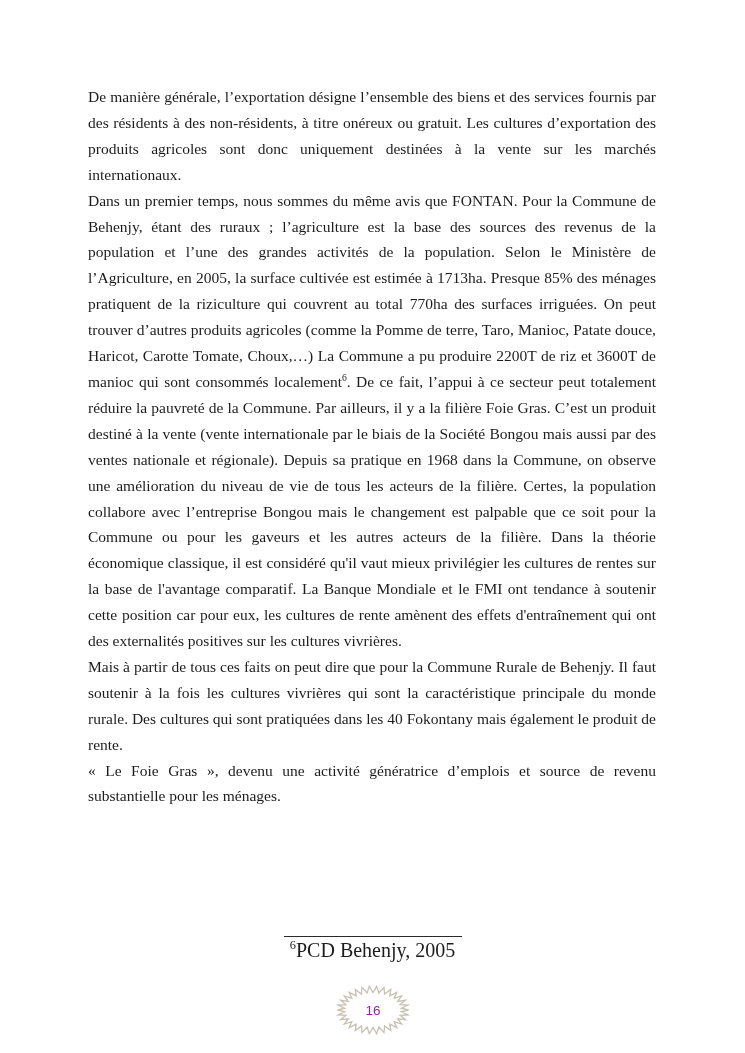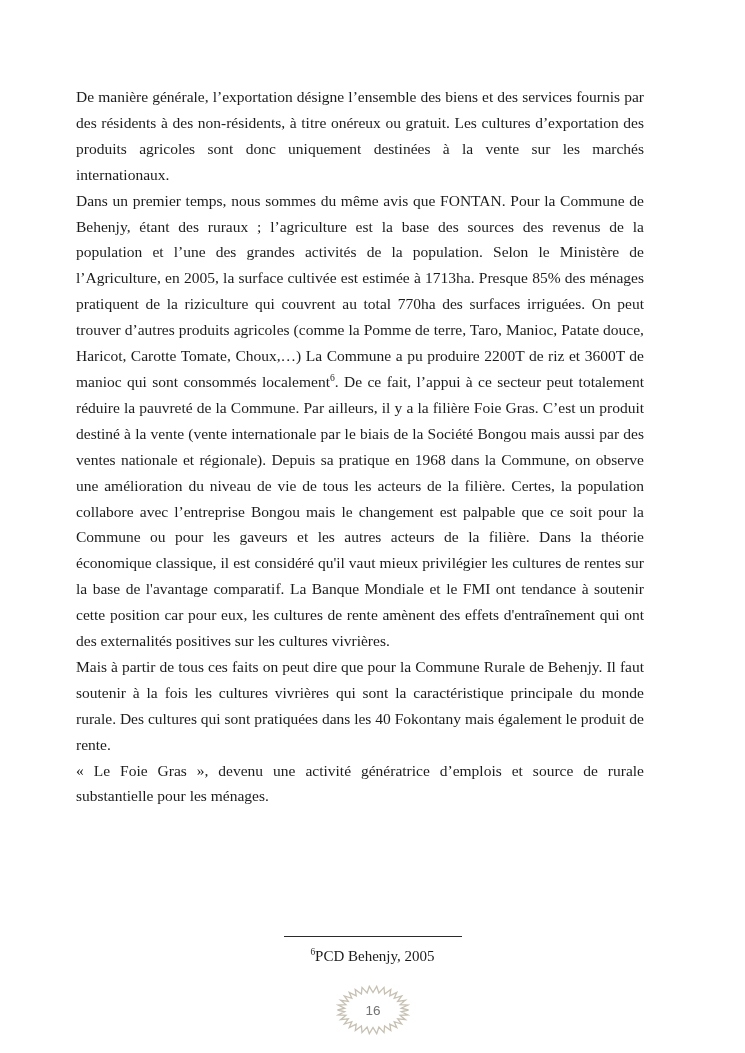--- a/index.html
+++ b/index.html
@@ -18,7 +18,7 @@
   }
   .text-block {
     position: absolute;
-    left: 76px;
+    left: 88px;
     top: 84px;
     width: 568px;
     font-size: 15.5px;

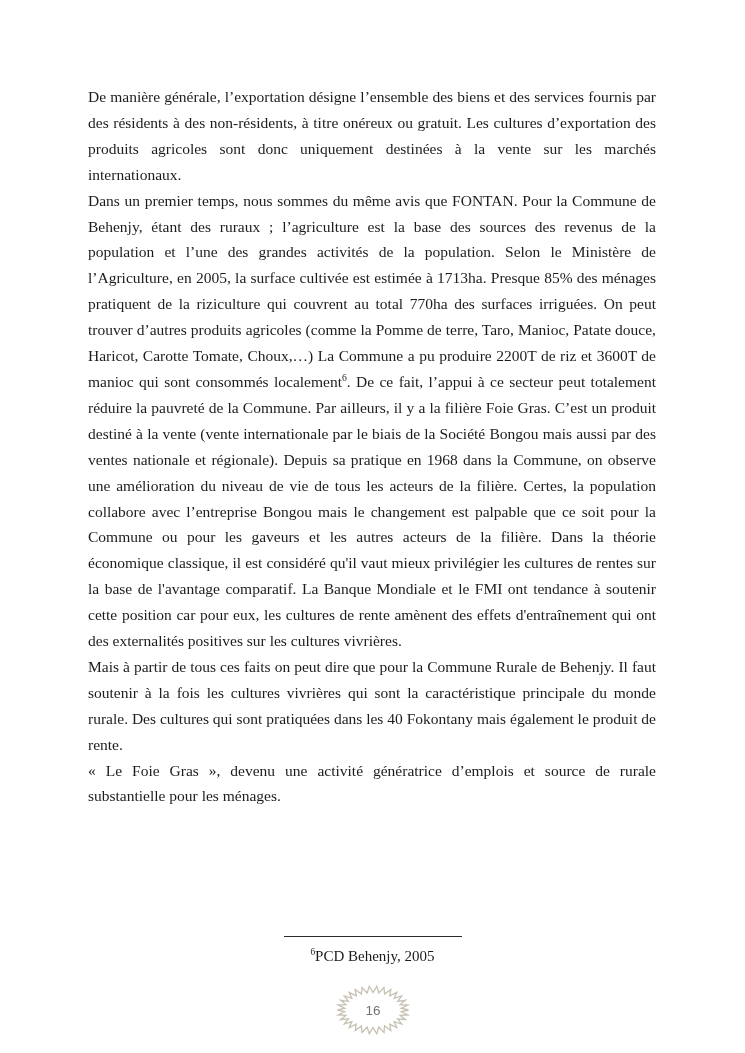--- a/index.html
+++ b/index.html
@@ -87,7 +87,7 @@
     <p>De manière générale, l’exportation désigne l’ensemble des biens et des services fournis par des résidents à des non-résidents, à titre onéreux ou gratuit. Les cultures d’exportation des produits agricoles sont donc uniquement destinées à la vente sur les marchés internationaux.</p>
     <p><span>Dans un premier temps, nous sommes du même avis que FONTAN. Pour la Commune de Behenjy, étant des ruraux ; l’agriculture est la base des sources des revenus de la population et l’une des grandes activités de la population. Selon le Ministère de l’Agriculture, en 2005, la surface cultivée est estimée à 1713ha. Presque 85% des ménages pratiquent de la riziculture qui couvrent au total 770ha des surfaces irriguées. On peut trouver d’autres produits agricoles (comme la Pomme de terre, Taro, Manioc, Patate douce, Haricot, Carotte Tomate, Choux,…) La Commune a pu produire 2200T de riz et 3600T de manioc qui sont consommés localement</span><sup class="fn-ref">6</sup><span>. De ce fait, l’appui à ce secteur peut totalement réduire la pauvreté de la Commune. Par ailleurs, il y a la filière Foie Gras. C’est un produit destiné à la vente (vente internationale par le biais de la Société Bongou mais aussi par des ventes nationale et régionale). Depuis sa pratique en 1968 dans la Commune, on observe une amélioration du niveau de vie de tous les acteurs de la filière. Certes, la population collabore avec l’entreprise Bongou mais le changement est palpable que ce soit pour la Commune ou pour les gaveurs et les autres acteurs de la filière. Dans la théorie économique classique, il est considéré qu'il vaut mieux privilégier les cultures de rentes sur la base de l'avantage comparatif. La Banque Mondiale et le FMI ont tendance à soutenir cette position car pour eux, les cultures de rente amènent des effets d'entraînement qui ont des externalités positives sur les cultures vivrières.</span></p>
     <p>Mais à partir de tous ces faits on peut dire que pour la Commune Rurale de Behenjy. Il faut soutenir à la fois les cultures vivrières qui sont la caractéristique principale du monde rurale. Des cultures qui sont pratiquées dans les 40 Fokontany mais également le produit de rente.</p>
-    <p>« Le Foie Gras », devenu une activité génératrice d’emplois et source de rurale substantielle pour les ménages.</p>
+    <p>« Le Foie Gras », devenu une activité génératrice d’emplois et source de revenu substantielle pour les ménages.</p>
   </div>
 
   <div class="footnote-area">

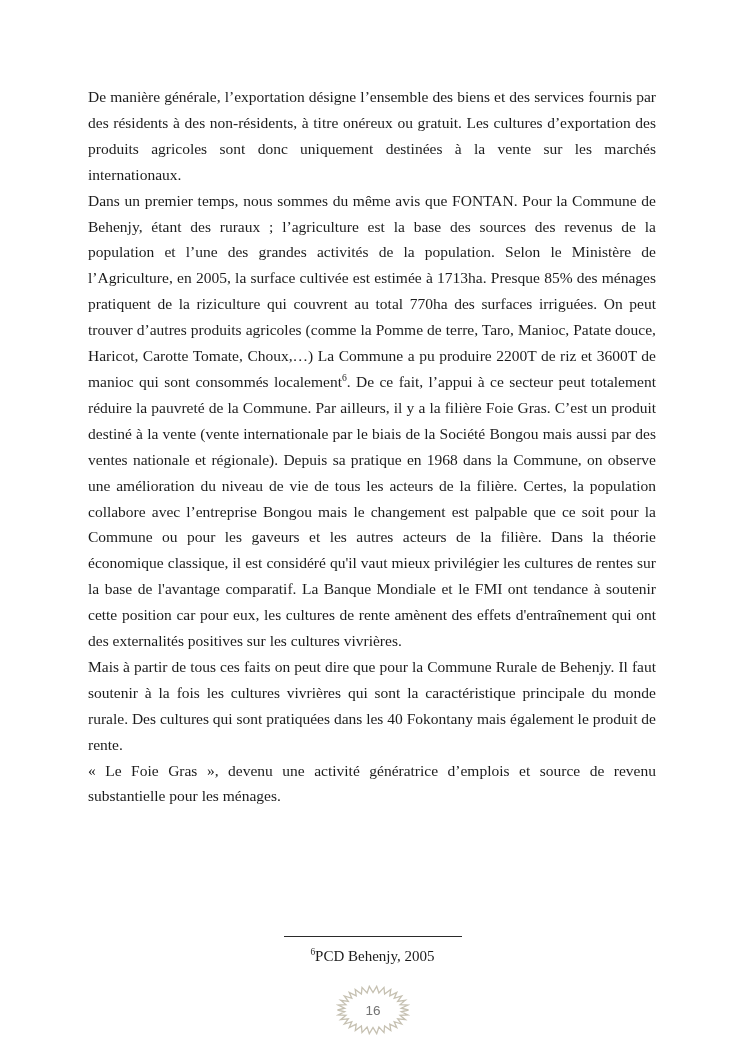--- a/index.html
+++ b/index.html
@@ -48,8 +48,8 @@
     margin: 0 auto;
   }
   .footnote-text {
-    margin-top: 11px;
-    font-size: 15px;
+    margin-top: 5px;
+    font-size: 20px;
     line-height: 17px;
     color: #1c1c1c;
   }

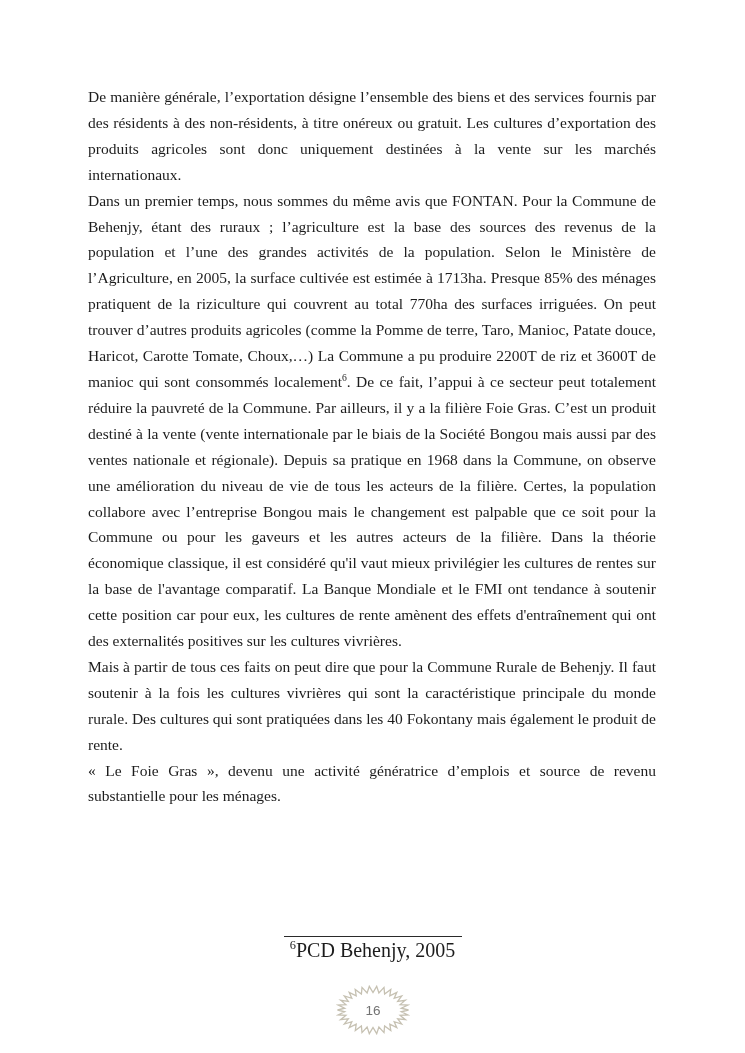--- a/index.html
+++ b/index.html
@@ -99,7 +99,7 @@
     <svg width="74" height="50" viewBox="0 0 74 50">
       <polygon id="seal-burst" fill="none" stroke-width="1.3" points="72.5,25.0 65.3,26.8 71.7,29.9 64.1,30.4 69.4,34.7 61.7,33.8 65.7,39.0 58.2,36.7 60.8,42.7 53.8,39.2 54.8,45.6 48.6,41.0 48.0,47.6 42.9,42.1 40.7,48.7 37.0,42.5 33.3,48.7 31.1,42.1 26.0,47.6 25.4,41.0 19.3,45.6 20.2,39.2 13.2,42.7 15.8,36.7 8.3,39.0 12.3,33.8 4.6,34.7 9.9,30.4 2.3,29.9 8.7,26.8 1.5,25.0 8.7,23.2 2.3,20.1 9.9,19.6 4.6,15.3 12.3,16.3 8.3,11.0 15.8,13.3 13.2,7.3 20.2,10.8 19.2,4.4 25.4,9.0 26.0,2.4 31.1,7.9 33.3,1.3 37.0,7.5 40.7,1.3 42.9,7.9 48.0,2.4 48.6,9.0 54.8,4.4 53.8,10.8 60.8,7.3 58.2,13.3 65.7,11.0 61.7,16.3 69.4,15.3 64.1,19.6 71.7,20.1 65.3,23.2" stroke="#c6c1b2"></polygon>
     </svg>
-    <span class="page-num" style="color: #737373;">16</span>
+    <span class="page-num" style="color: #a21caf;">16</span>
   </div>
 
 </div>

